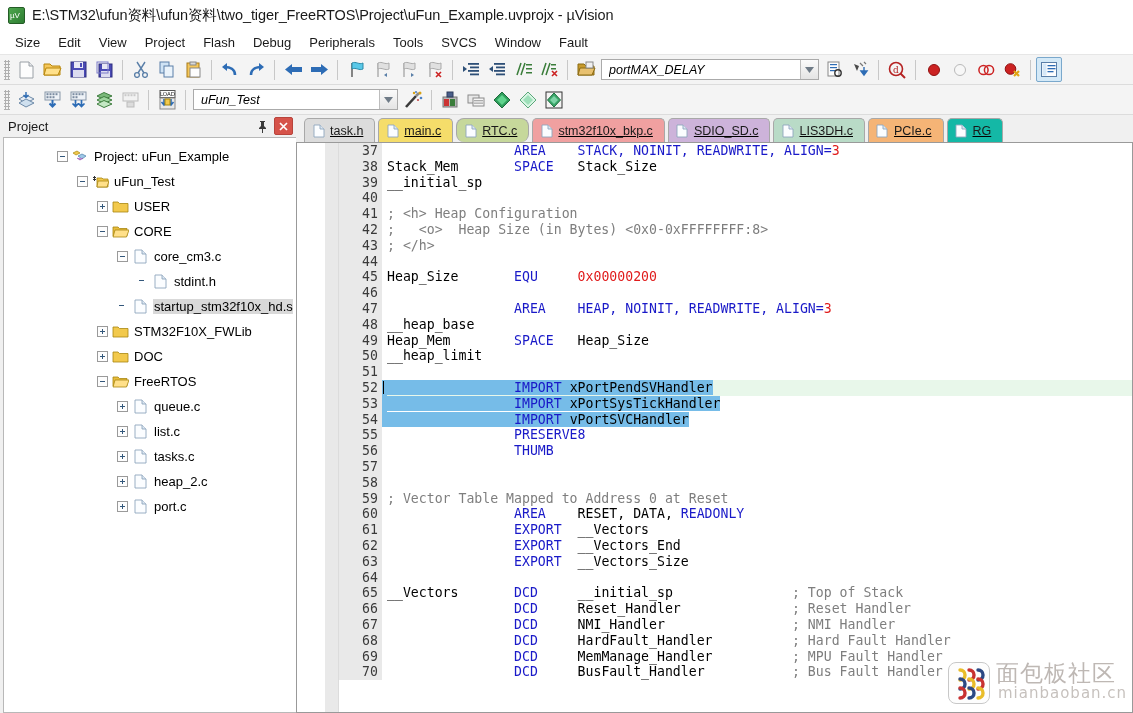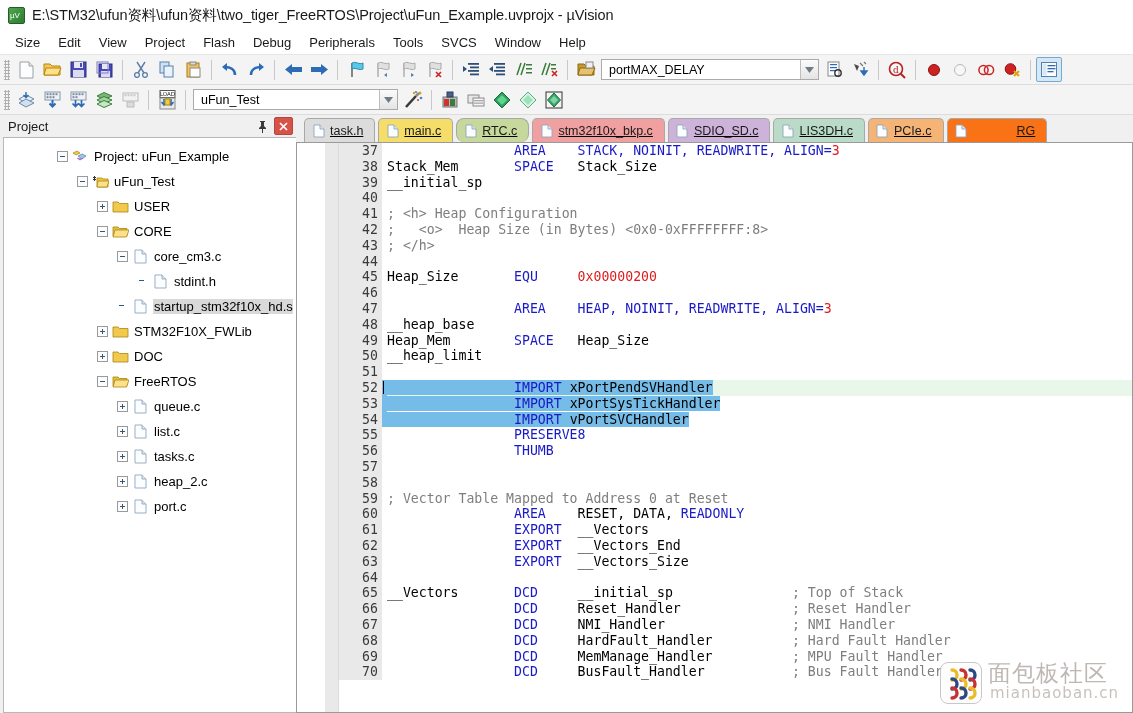--- a/index.html
+++ b/index.html
@@ -364,7 +364,7 @@
     <div class="menu-item">Tools</div>
     <div class="menu-item">SVCS</div>
     <div class="menu-item">Window</div>
-    <div class="menu-item">Help</div>
+    <div class="menu-item">Fault</div>
   </div>
 
   <div class="toolbar">

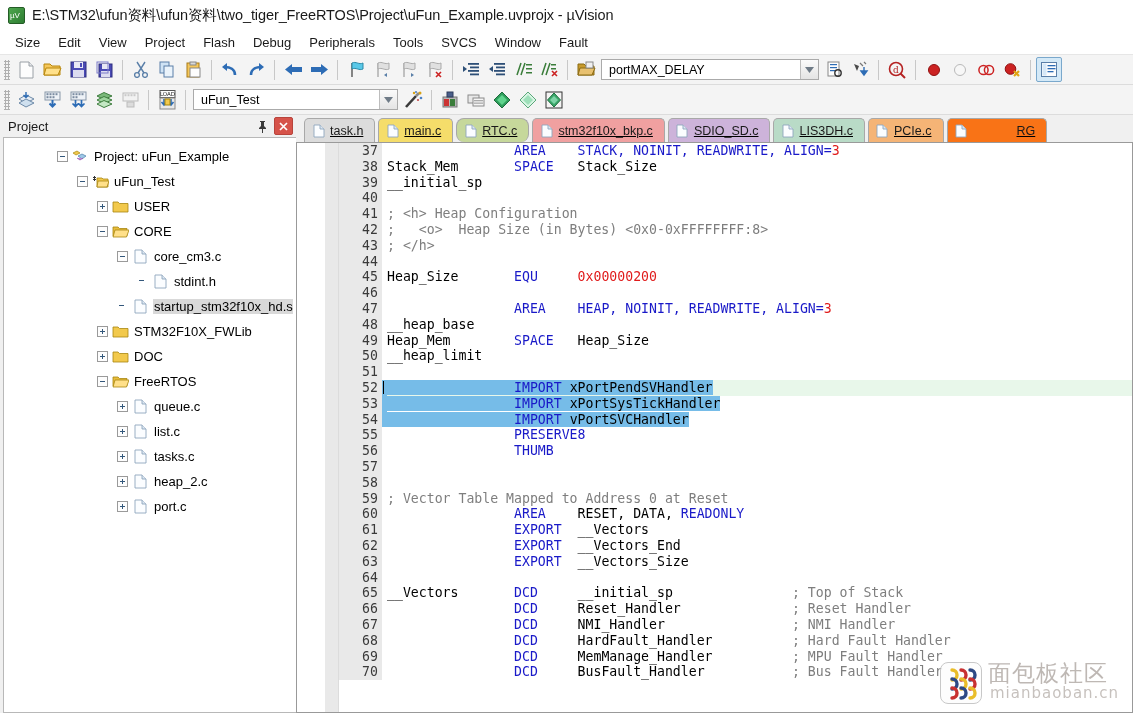--- a/index.html
+++ b/index.html
@@ -115,7 +115,7 @@
     padding-left: 7px;
     position: relative;
   }
-  .tb-combo .cv { flex:1; white-space:nowrap; overflow:hidden; }
+  .tb-combo .cv { flex:1; white-space:nowrap; overflow:hidden;font-style:italic; }
   .tb-combo .arrow {
     width: 18px; height: 19px;
     background: linear-gradient(#fbfbfb,#e4e4e4);

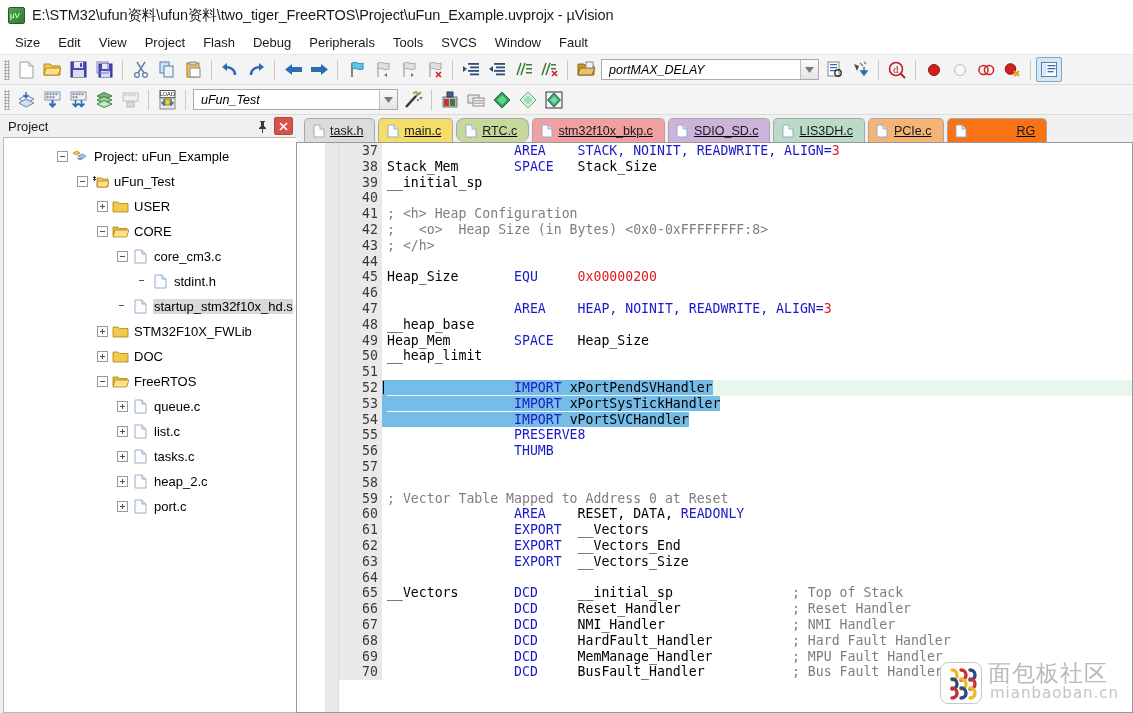--- a/index.html
+++ b/index.html
@@ -1025,7 +1025,7 @@
             </span>
             <span>PCIe.c</span>
           </div>
-          <div class="tab" style="background: #f97316; gap: 44px;">
+          <div class="tab" style="background: #14b8a6;">
             <span class="fico">
               <svg width="12" height="14" viewBox="0 0 12 14">
                 <path d="M1 1h6l4 4v8H1z" fill="#fbfdff" stroke="#8fa6bd" stroke-width=".9"></path>

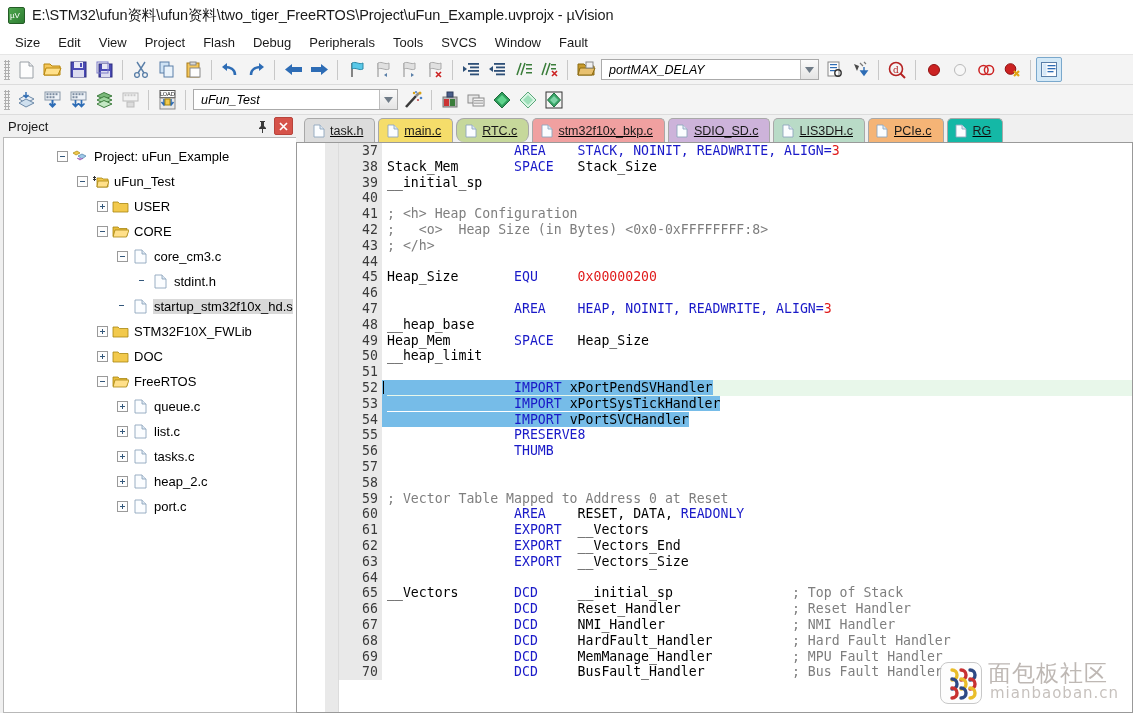--- a/index.html
+++ b/index.html
@@ -314,7 +314,7 @@
   }
   .watermark {
     position: absolute;
-    right: 12px;
+    right: 4px;
     bottom: 0px;
     width: 188px;
     height: 58px;

